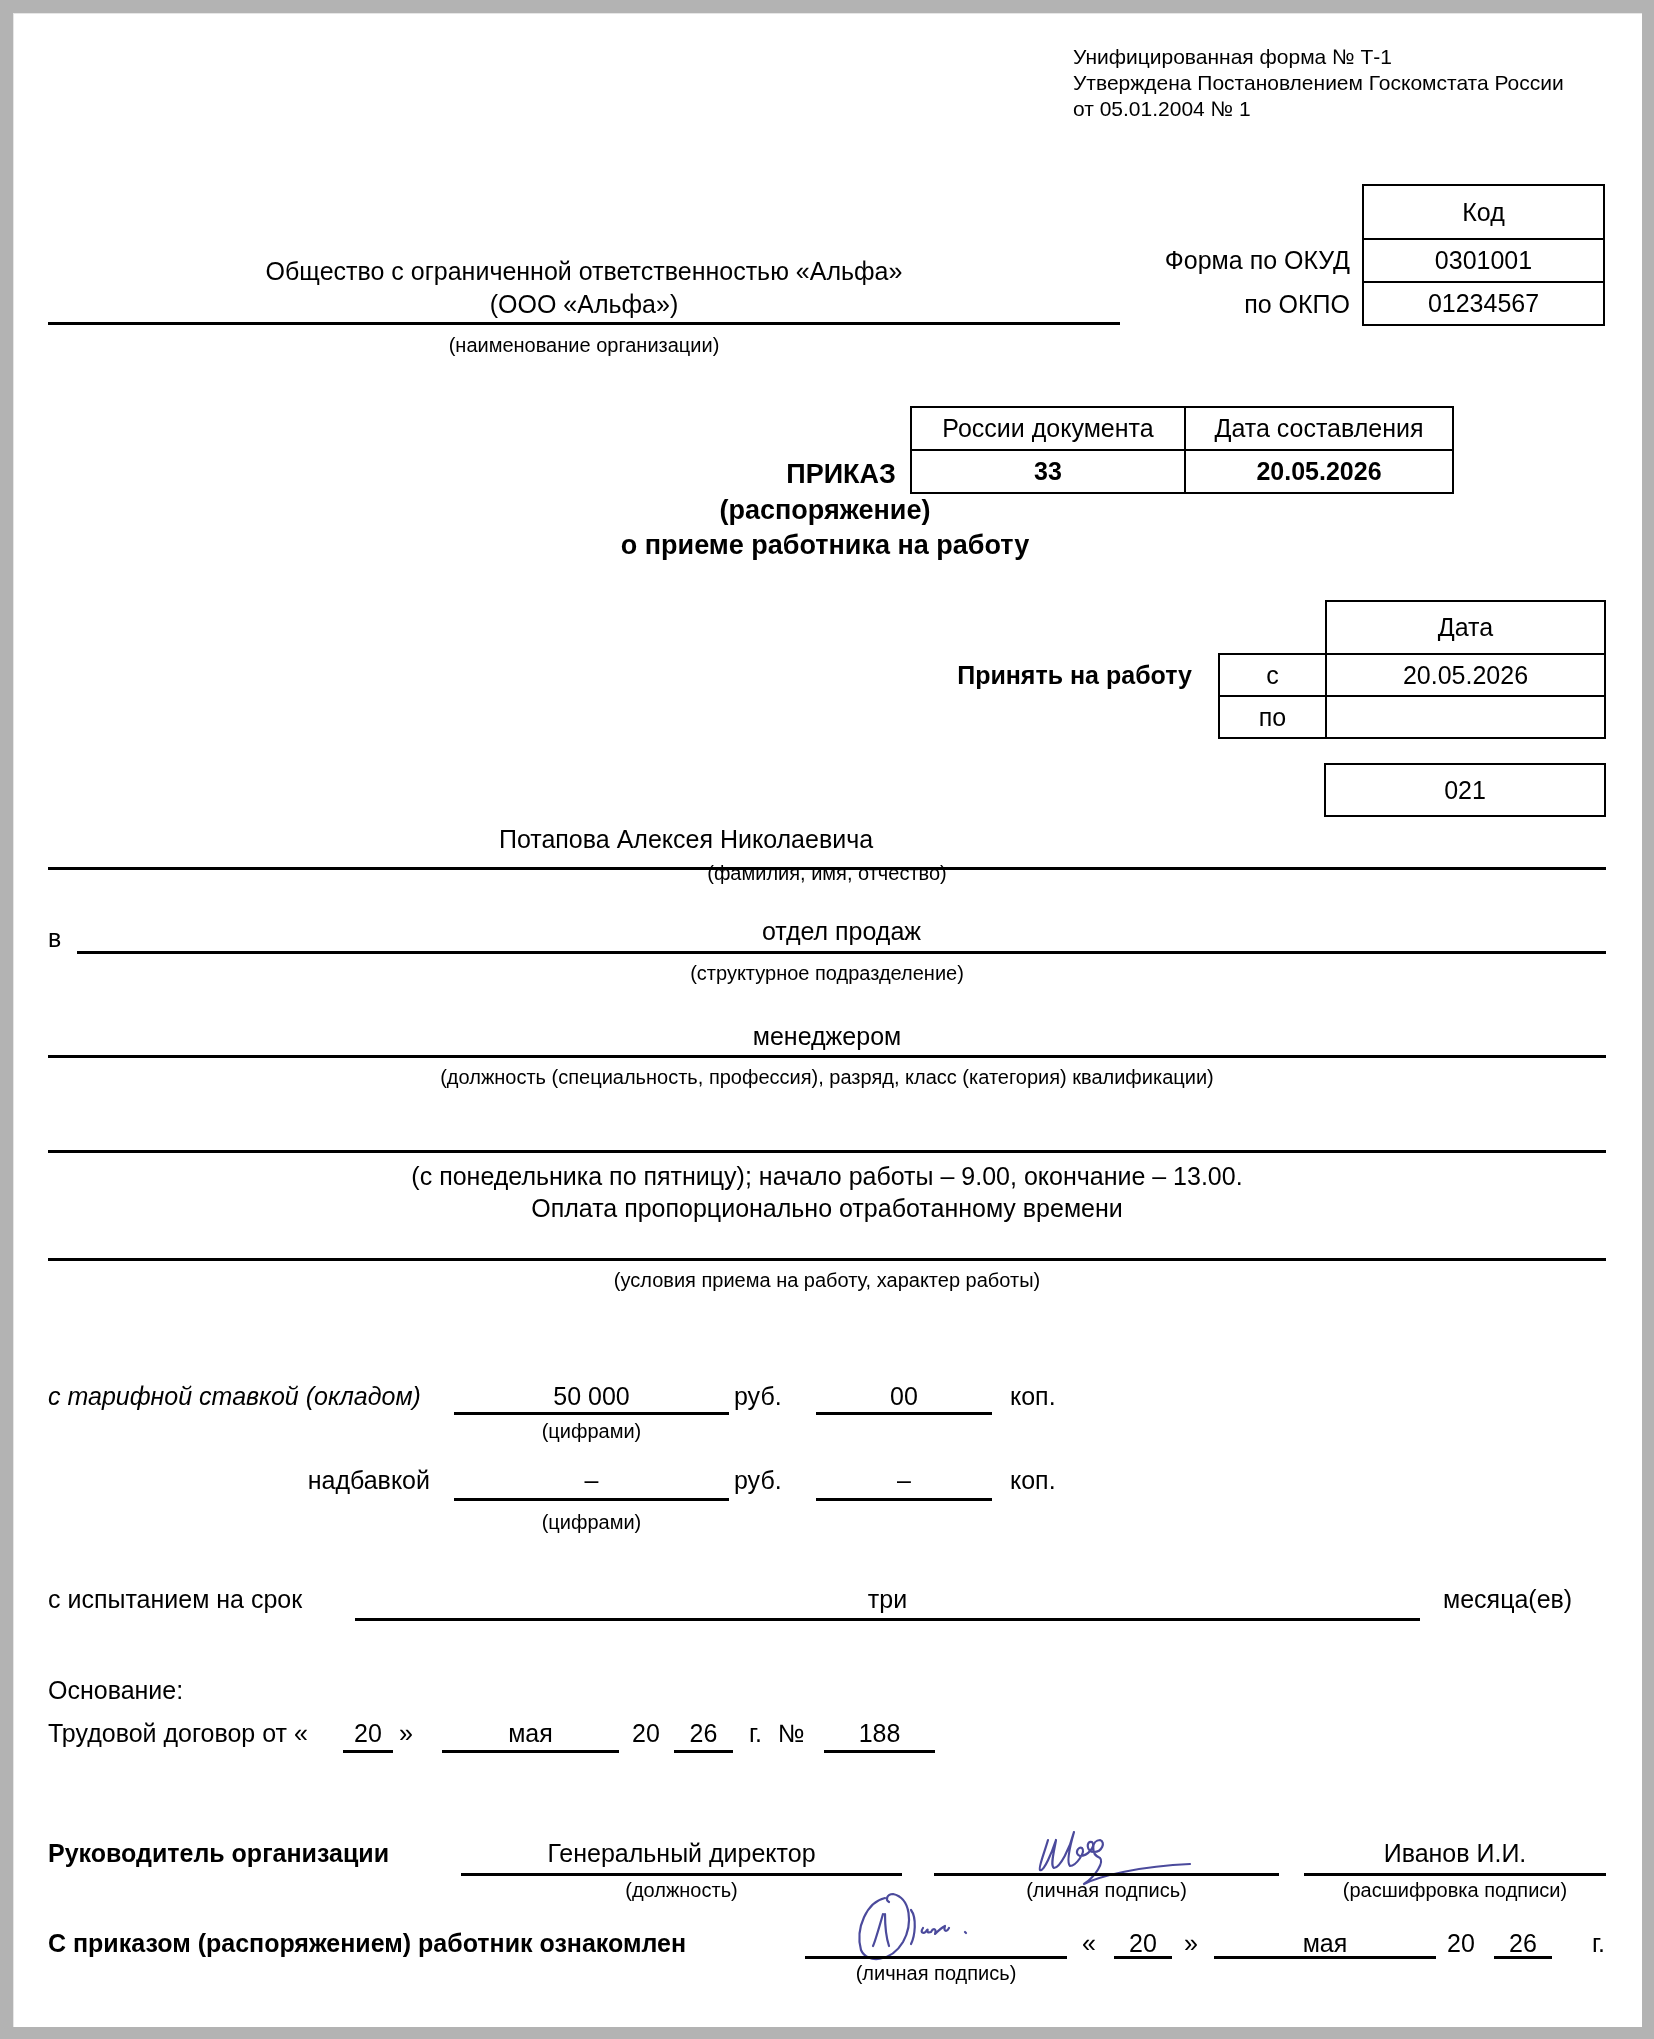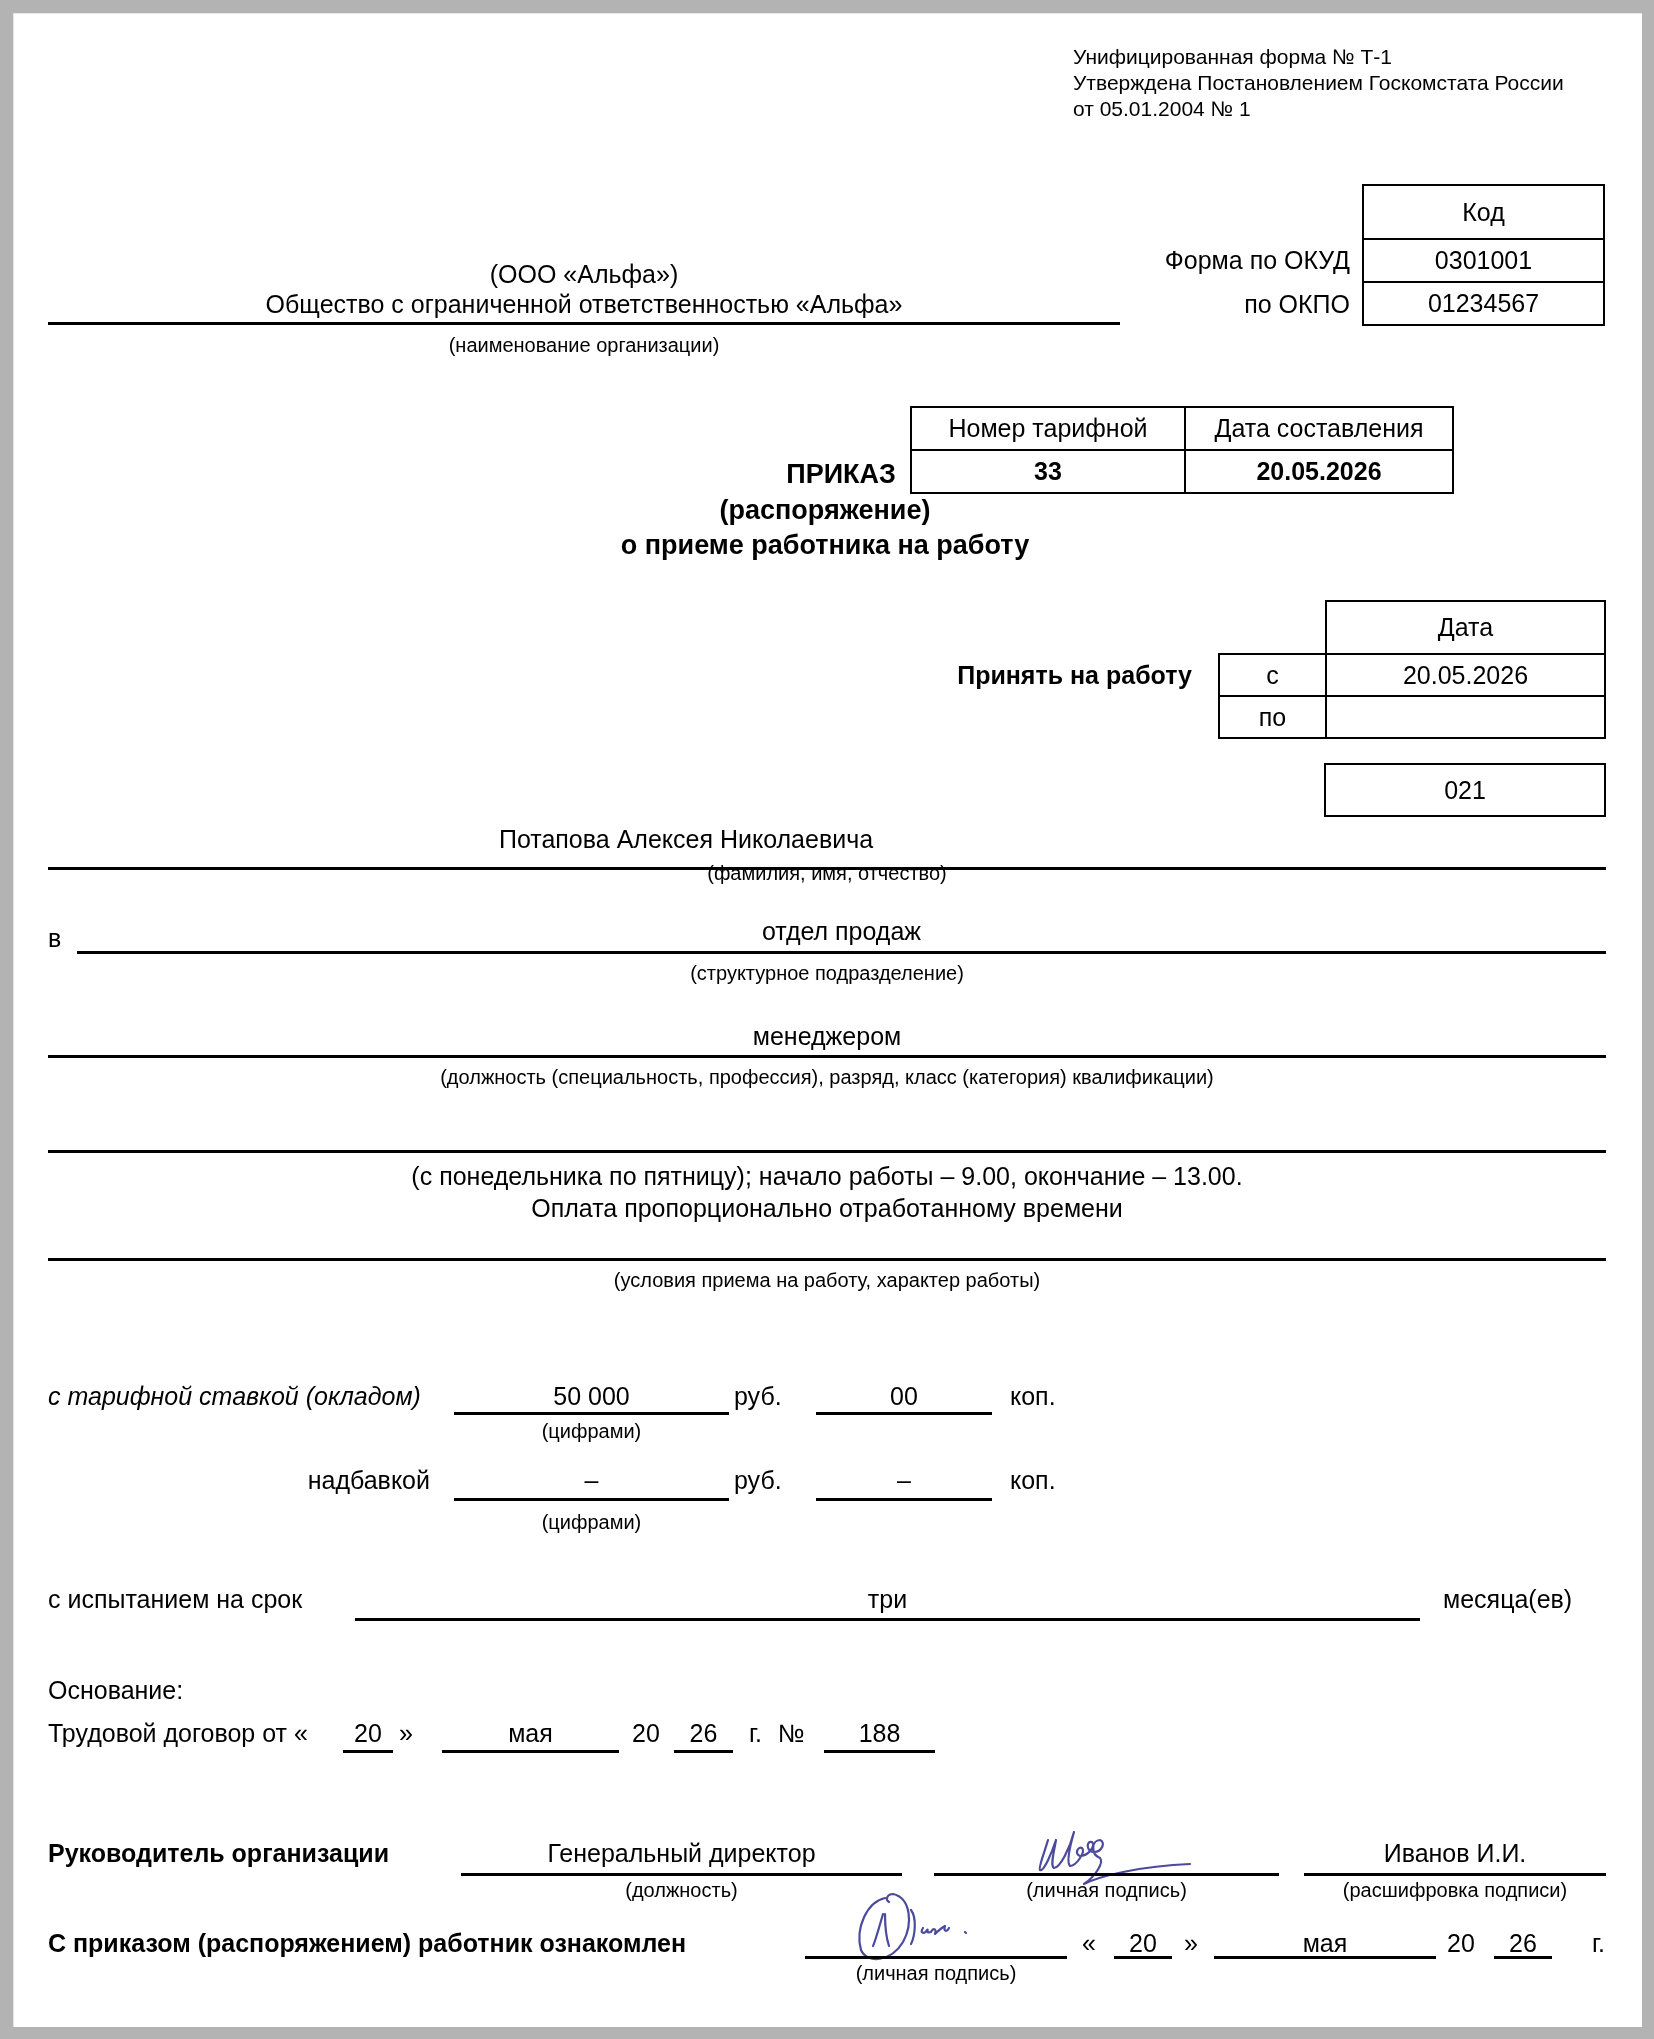--- a/index.html
+++ b/index.html
@@ -46,8 +46,8 @@
 </div>
 
 <div class="abs t24 center" style="left:48px; width:1072px; top:256px;">
+  <div>Общество с ограниченной ответственностью «Альфа»</div>
   <div style="margin-top:3px;">(ООО «Альфа»)</div>
-  <div>Общество с ограниченной ответственностью «Альфа»</div>
 </div>
 <div class="line" style="left:48px; width:1072px; top:322px;"></div>
 <div class="abs t20 center" style="left:48px; width:1072px; top:333px;">(наименование организации)</div>

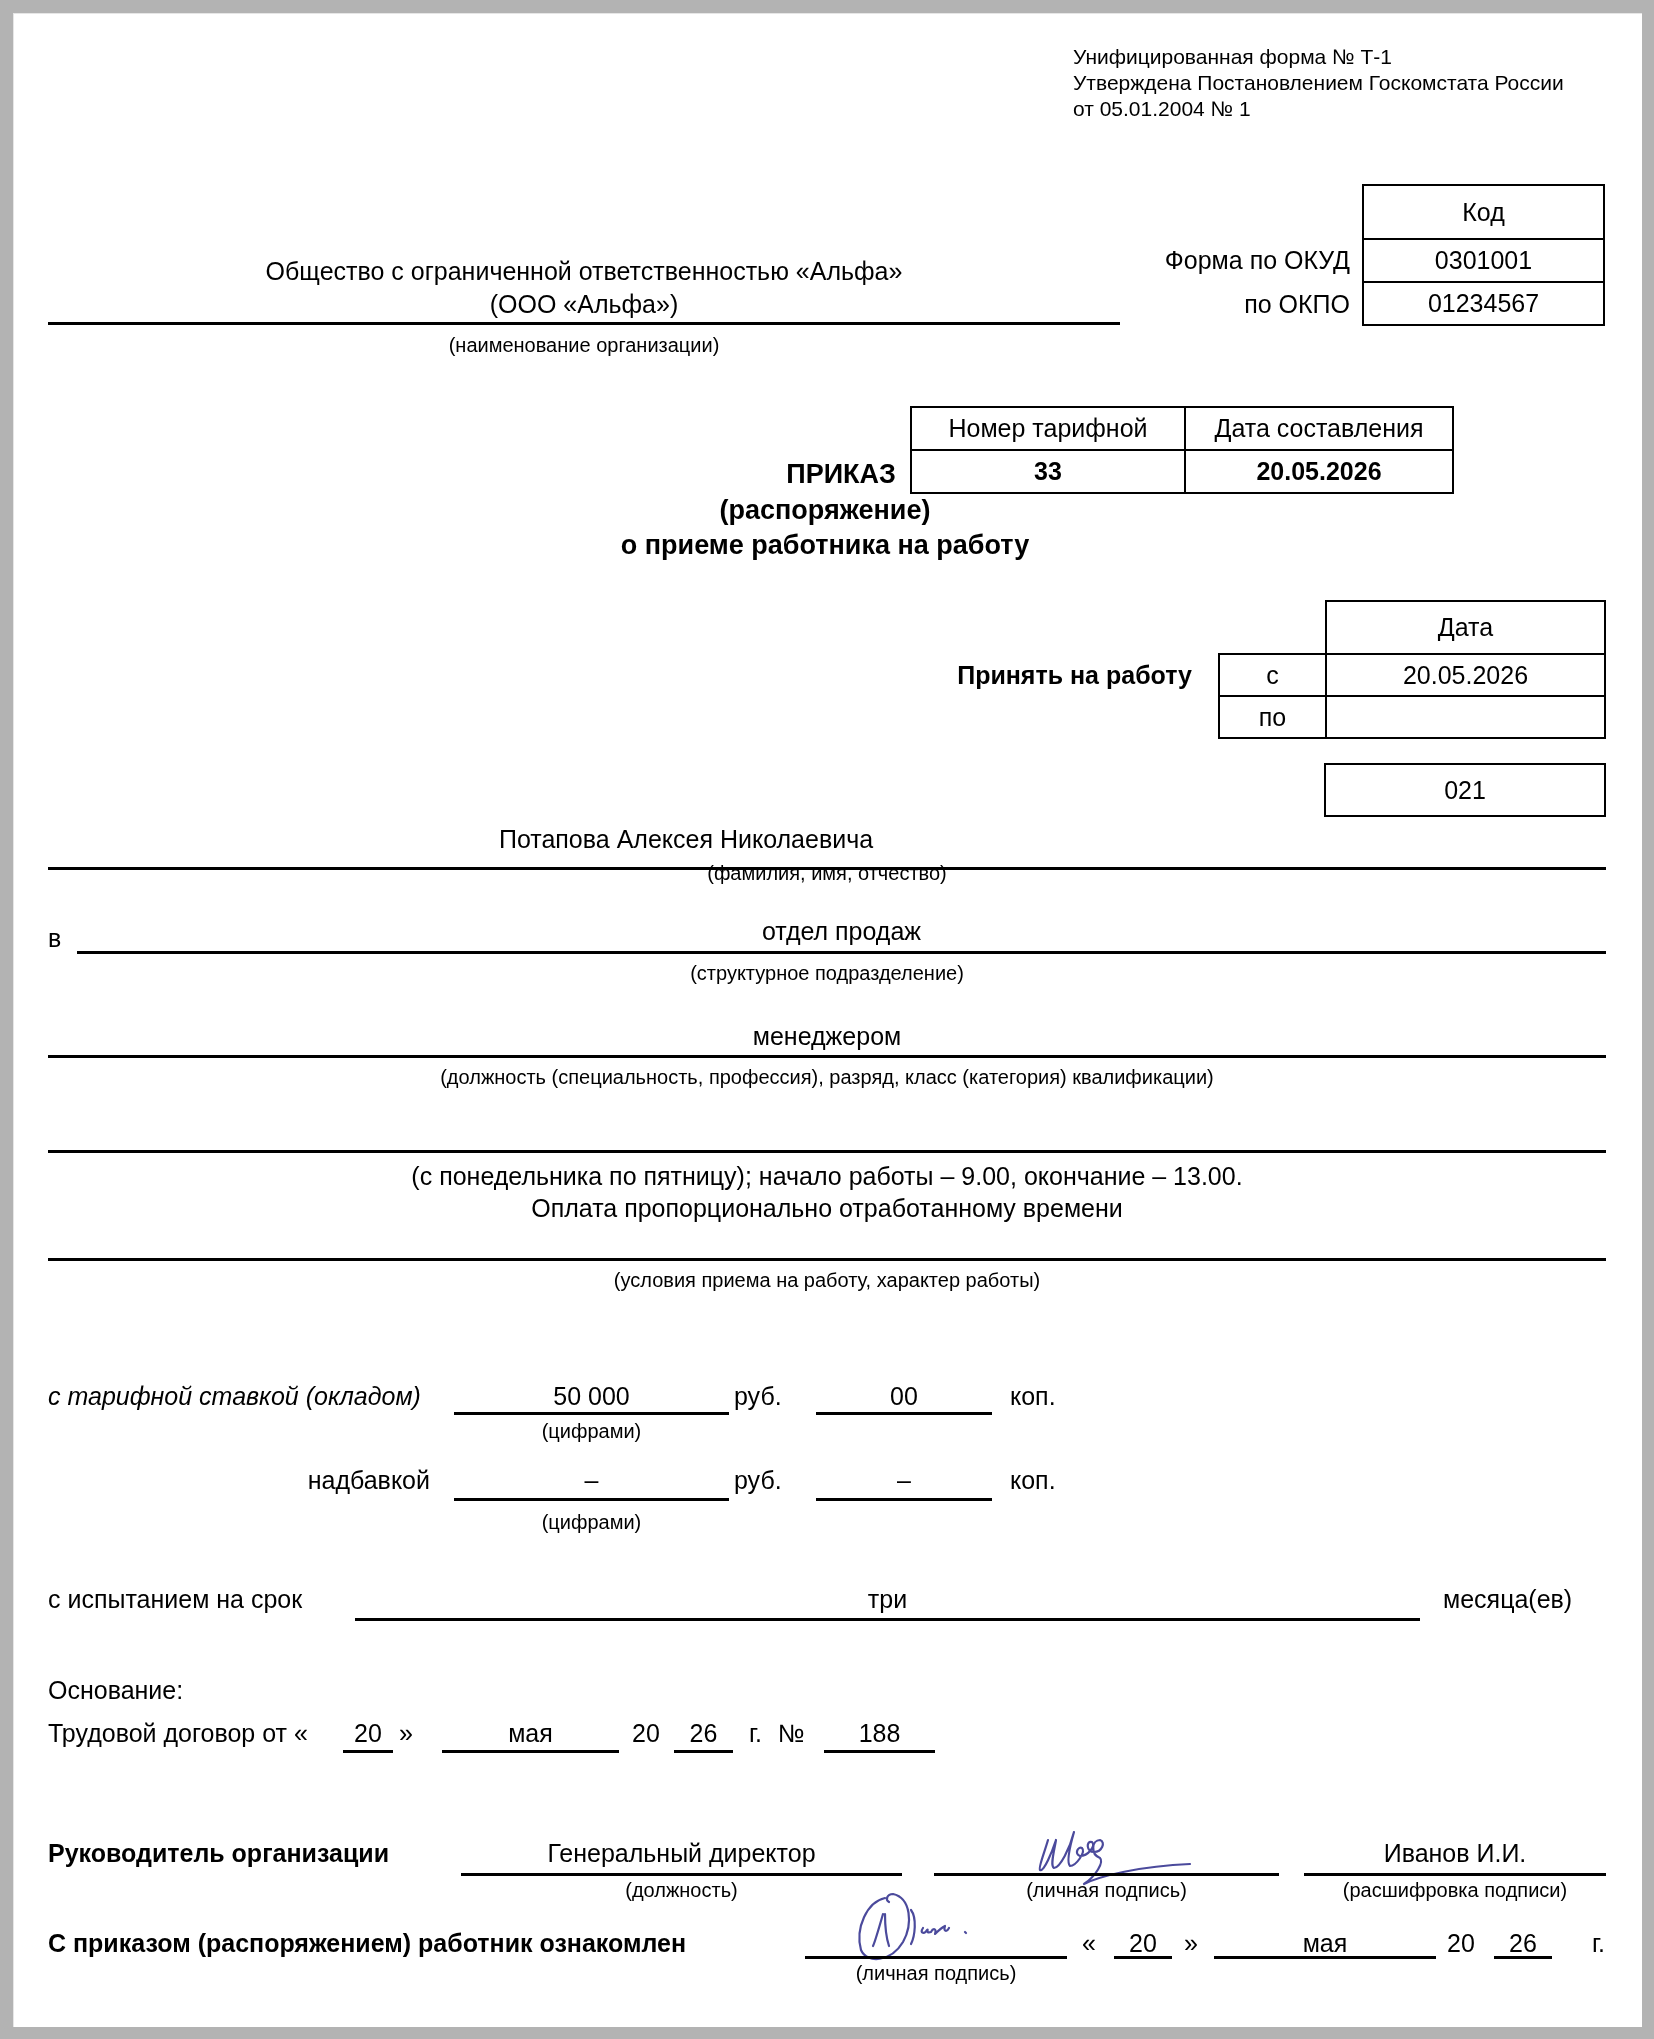--- a/index.html
+++ b/index.html
@@ -71,7 +71,7 @@
 <table class="grid" style="left:910px; top:406px; width:544px;">
   <tbody>
       <tr style="height:43px;">
-    <td style="width:272px;">Номер тарифной</td>
+    <td style="width:272px;">России документа</td>
     <td>Дата составления</td>
   </tr>
   <tr style="height:43px;">

